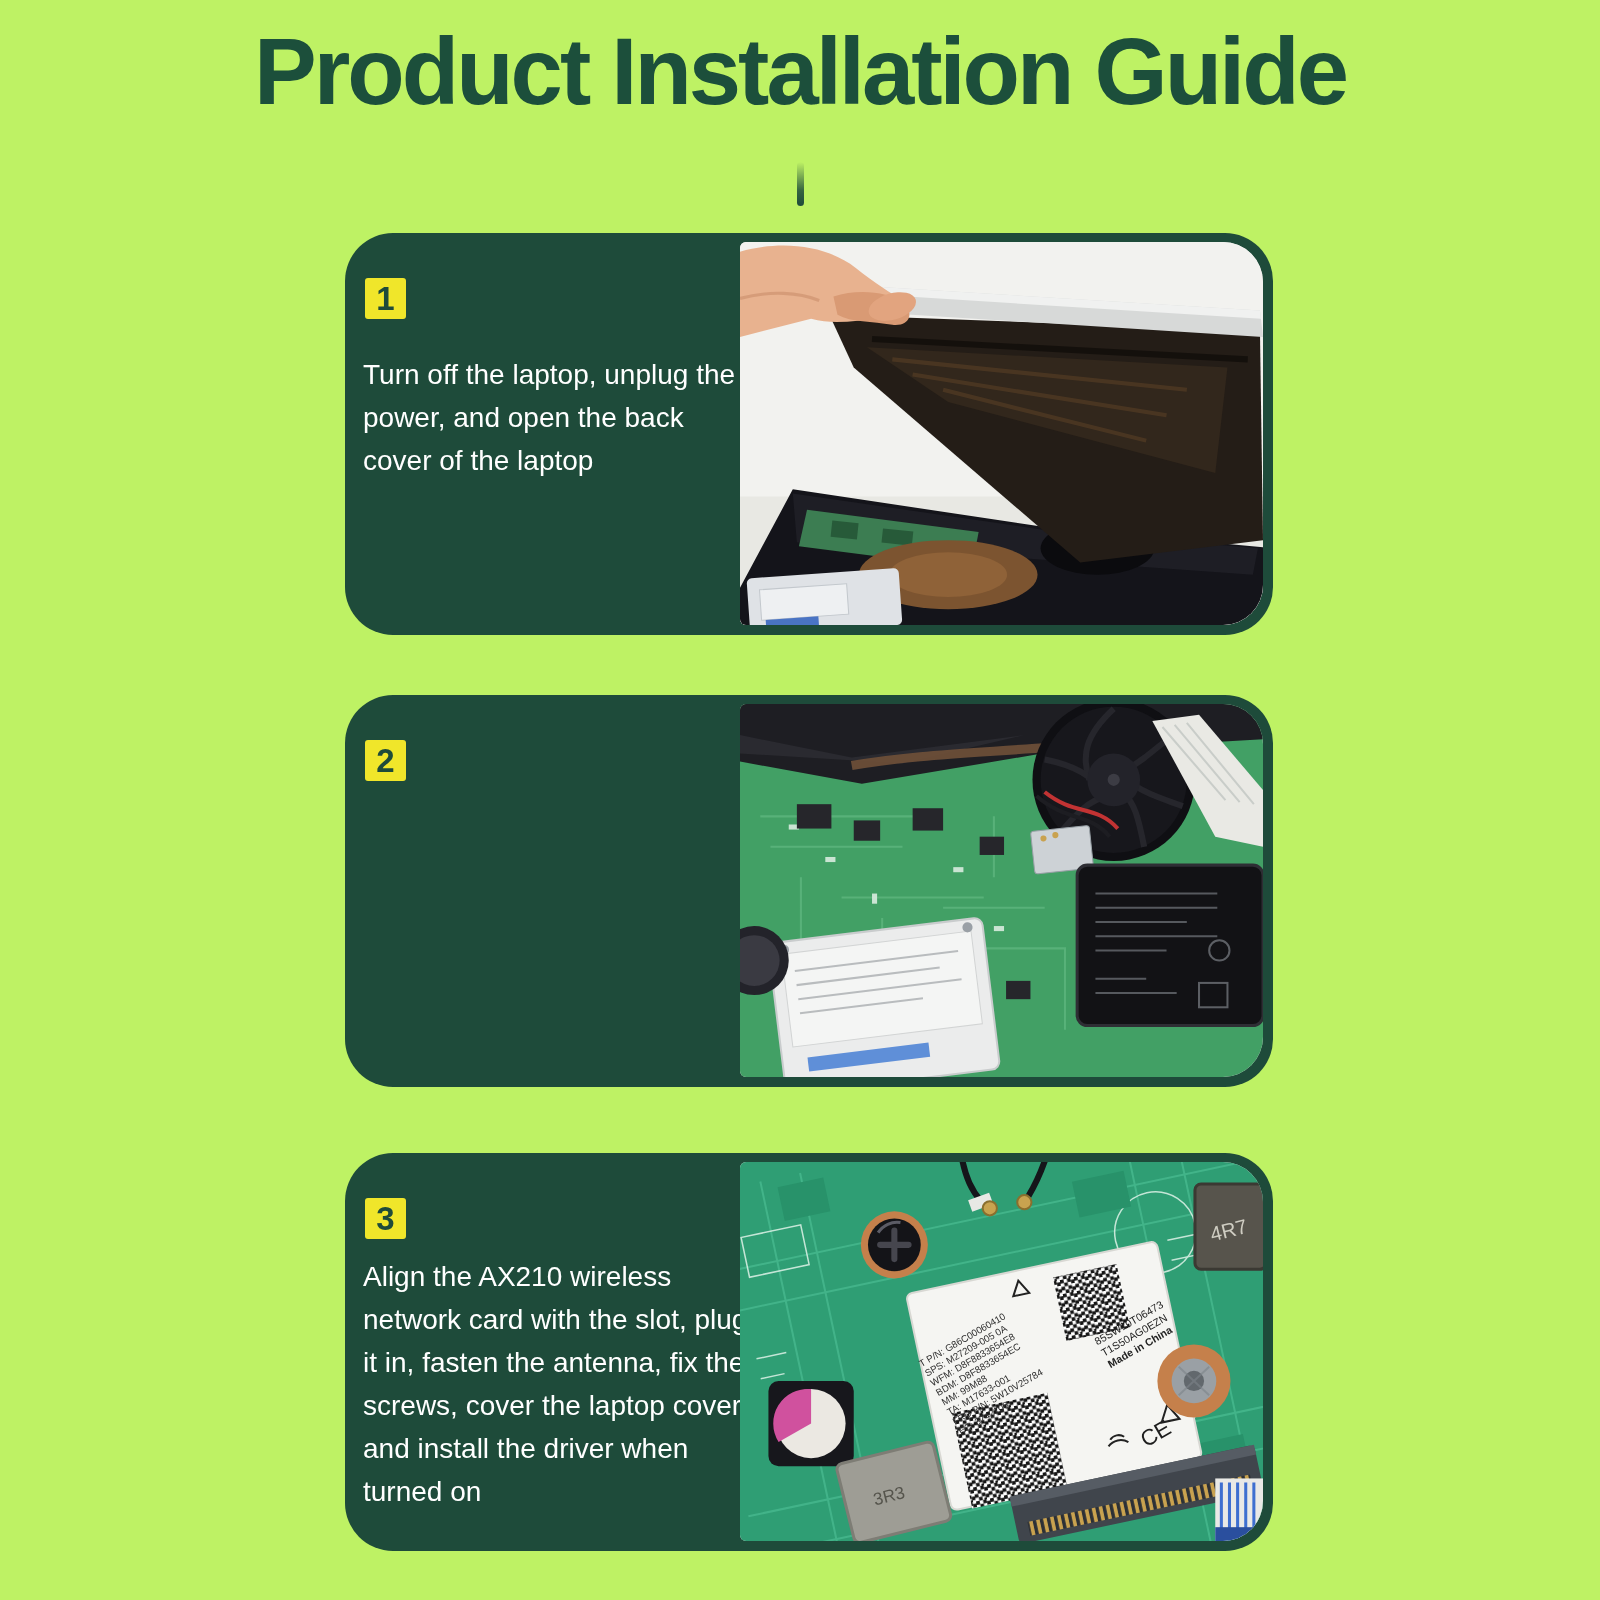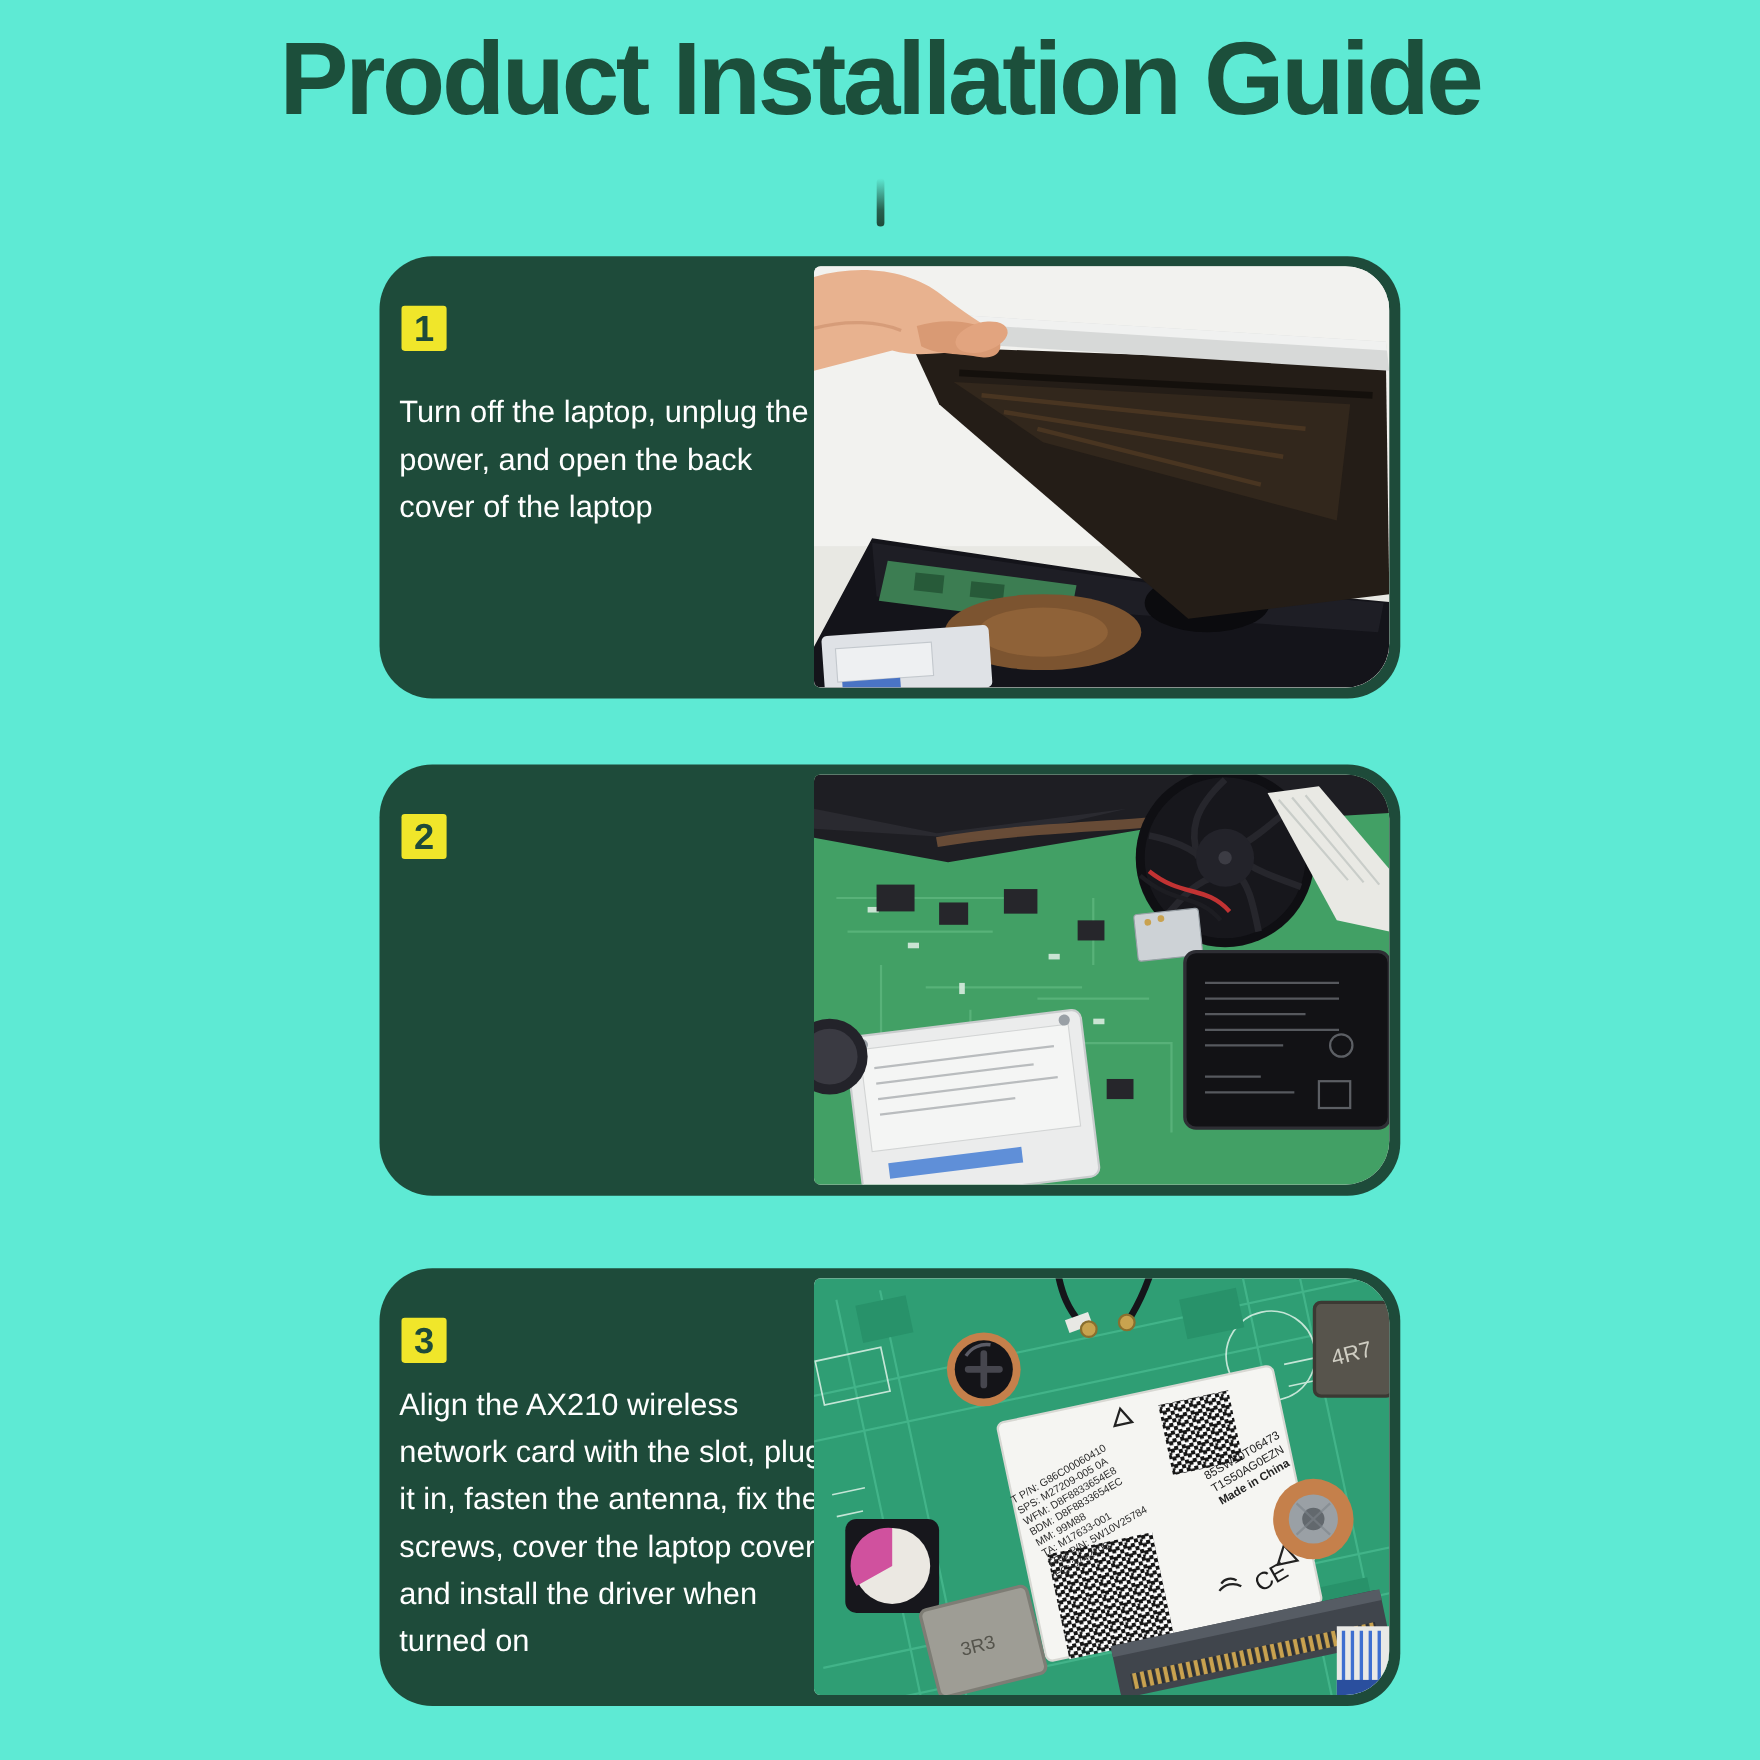--- a/index.html
+++ b/index.html
@@ -3,7 +3,7 @@
 <meta charset="utf-8">
 <style>
   html,body{margin:0;padding:0;background:#b5d8c7;}
-  .page{position:relative;width:1600px;height:1600px;background:#5eead4;
+  .page{position:relative;width:1600px;height:1600px;background:#bef264;
         font-family:"Liberation Sans",sans-serif;overflow:hidden;}
   .page-title{position:absolute;top:18px;left:0;width:100%;text-align:center;
         margin:0;font-size:94px;font-weight:bold;color:#1c4f3b;letter-spacing:-3px;}

